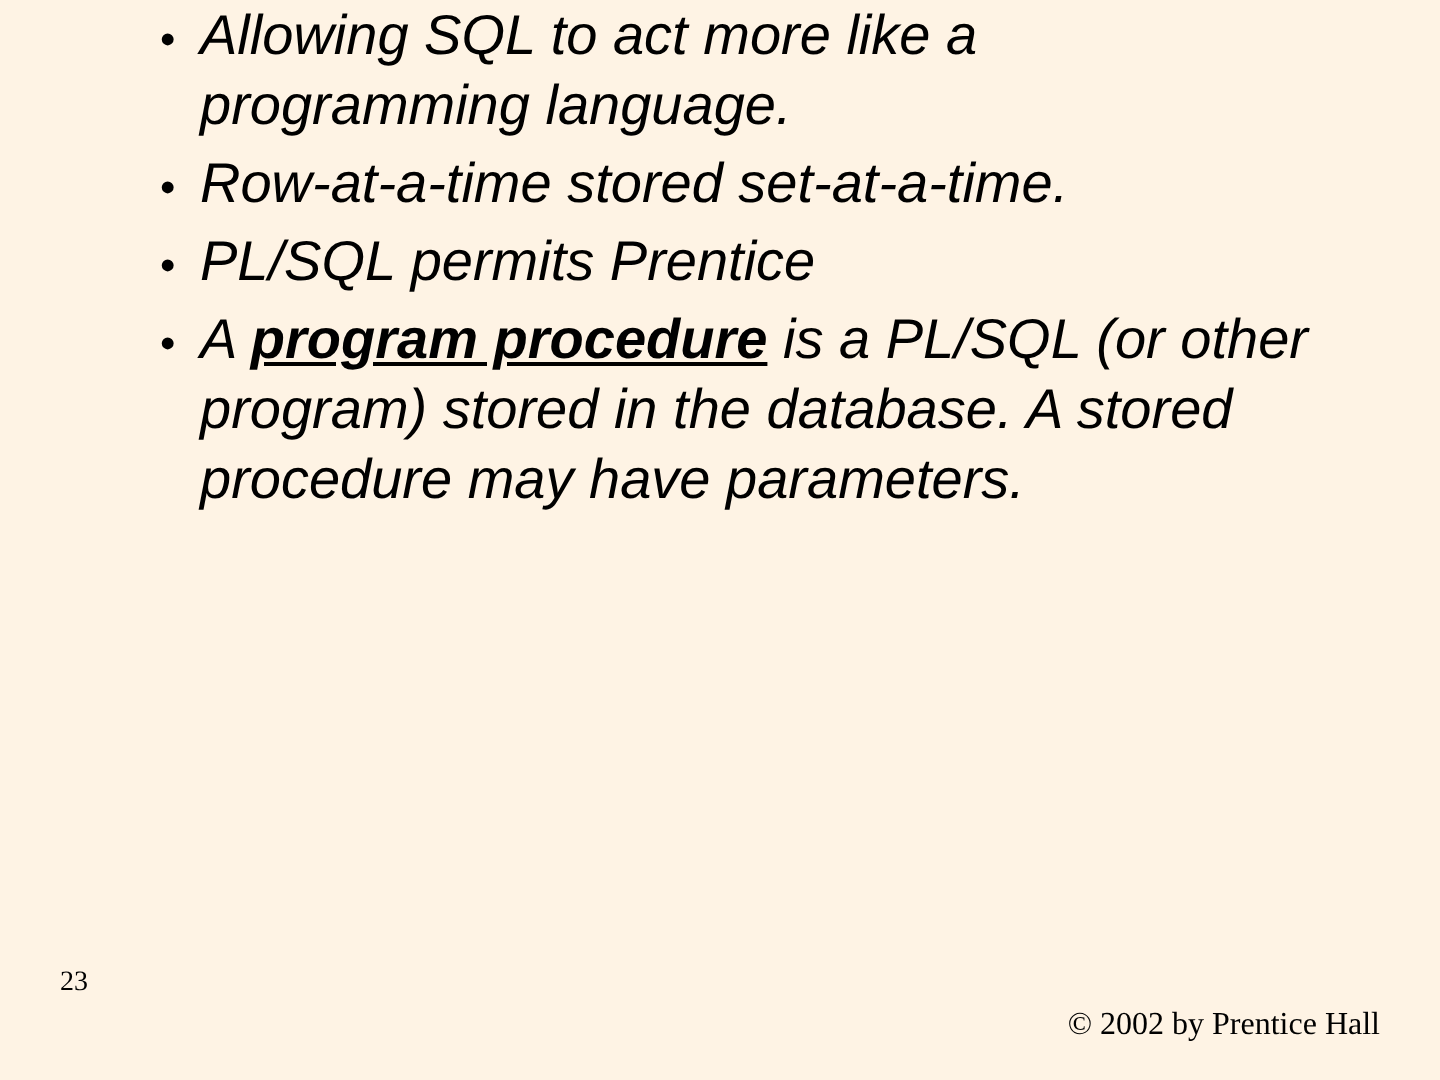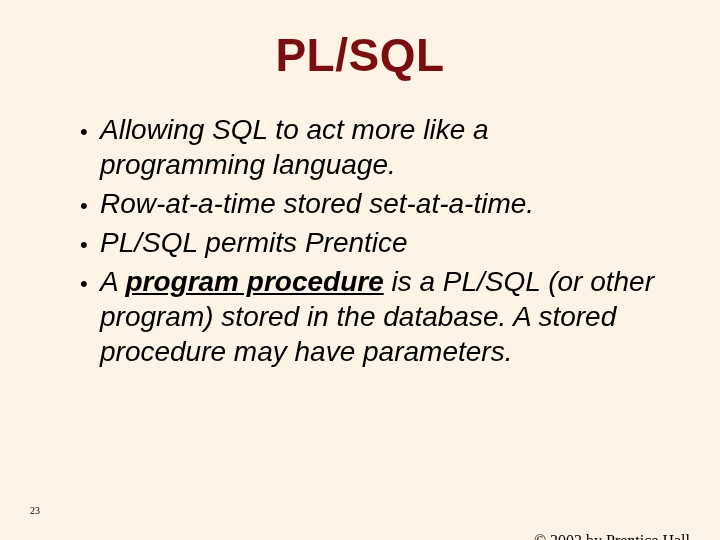--- a/index.html
+++ b/index.html
@@ -70,7 +70,6 @@
 
 <div class="slide">
 
-  <div class="title">PL/SQL</div>
 
   <div class="bullets">
 

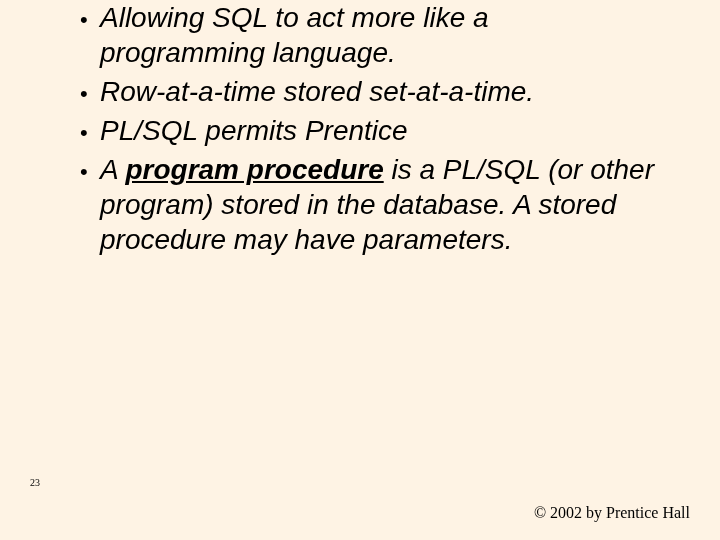--- a/index.html
+++ b/index.html
@@ -53,9 +53,9 @@
   .pagenum {
     position: absolute;
     left: 30px;
-    bottom: 52px;
+    bottom: 40px;
     font-family: "Times New Roman", serif;
-    font-size: 10px;
+    font-size: 14px;
   }
   .copyright {
     position: absolute;

